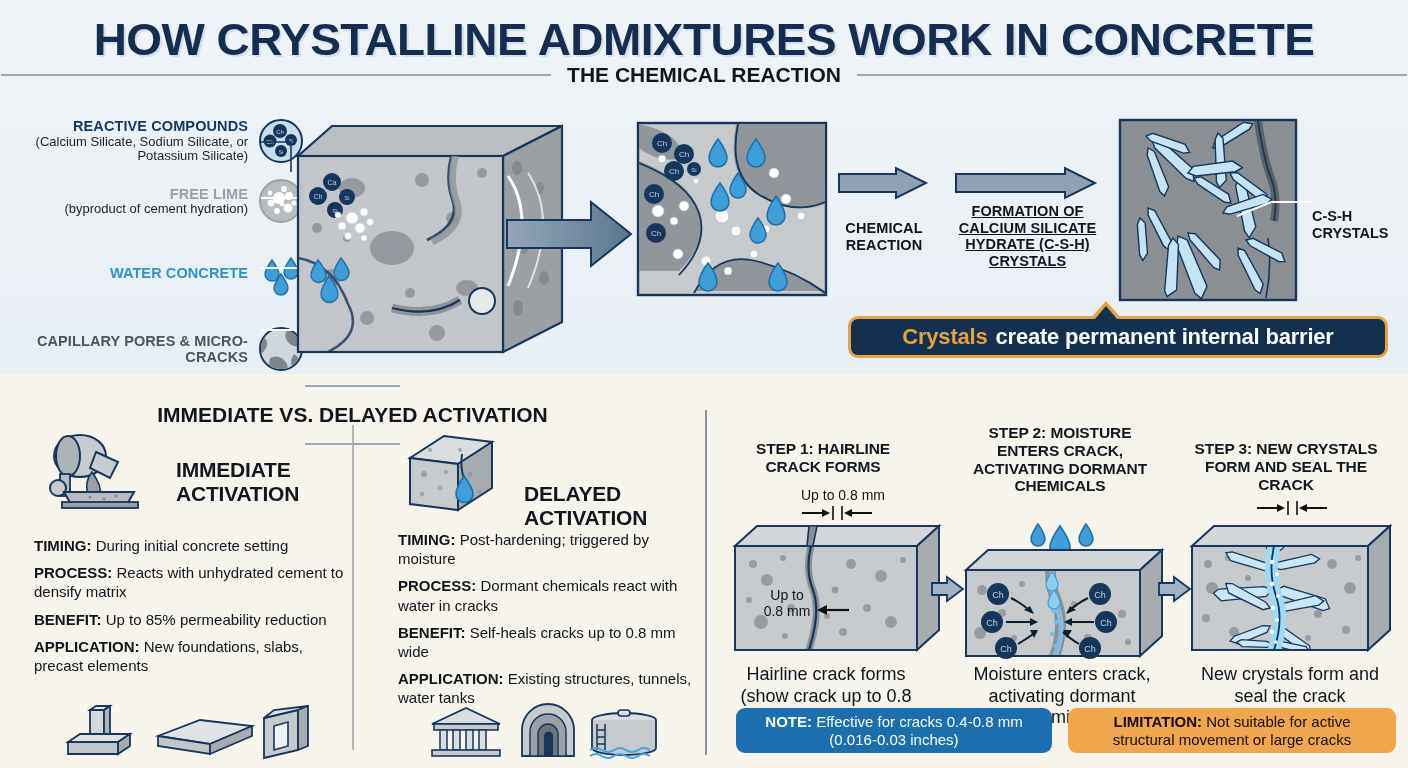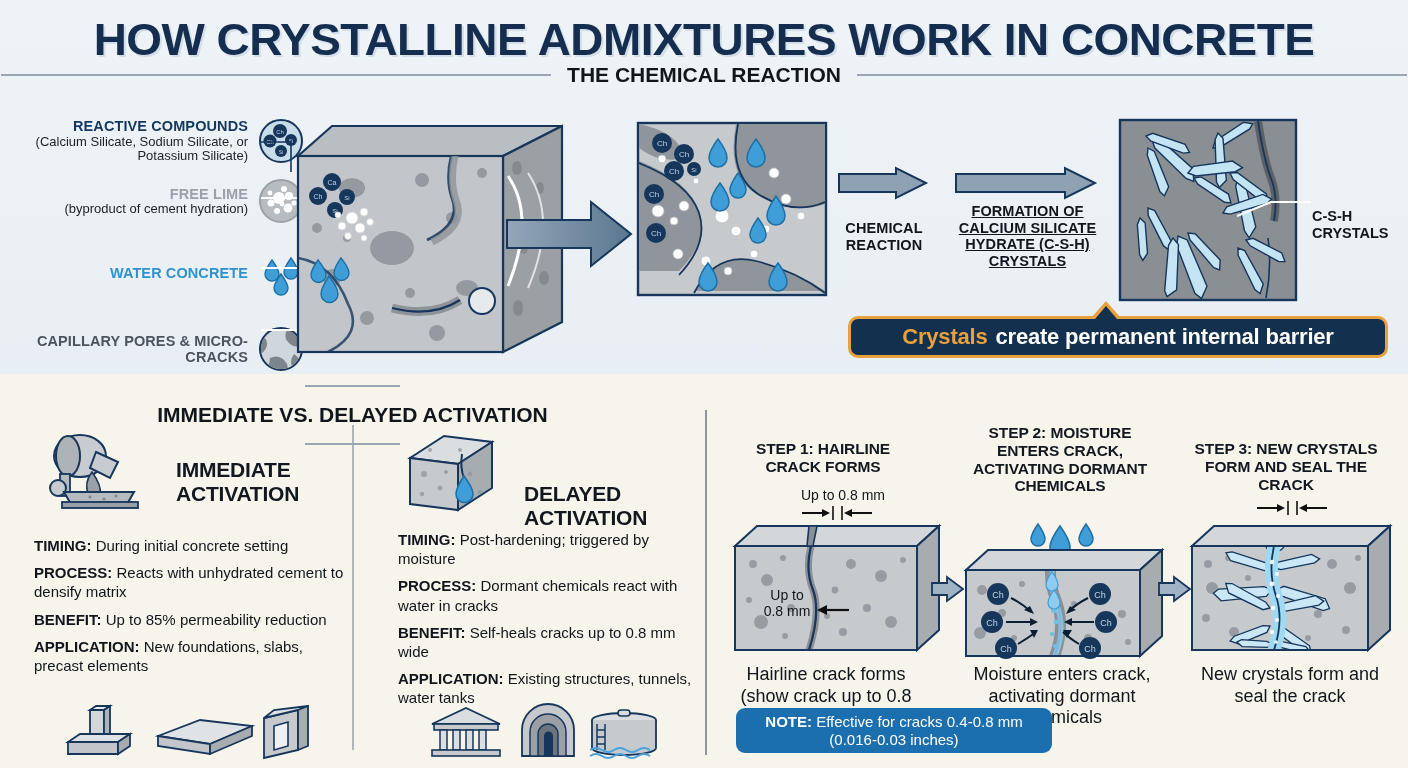--- a/index.html
+++ b/index.html
@@ -844,6 +844,12 @@
       <span>(0.016-0.03 inches)</span>
     </div>
   </div>
+  <div class="note-box note-orange" style="left:1068px;top:708px;width:328px;height:45px;">
+    <div>
+      <span><b>LIMITATION:</b><span> Not suitable for active</span></span><br>
+      <span>structural movement or large cracks</span>
+    </div>
+  </div>
 
 </div>
 

